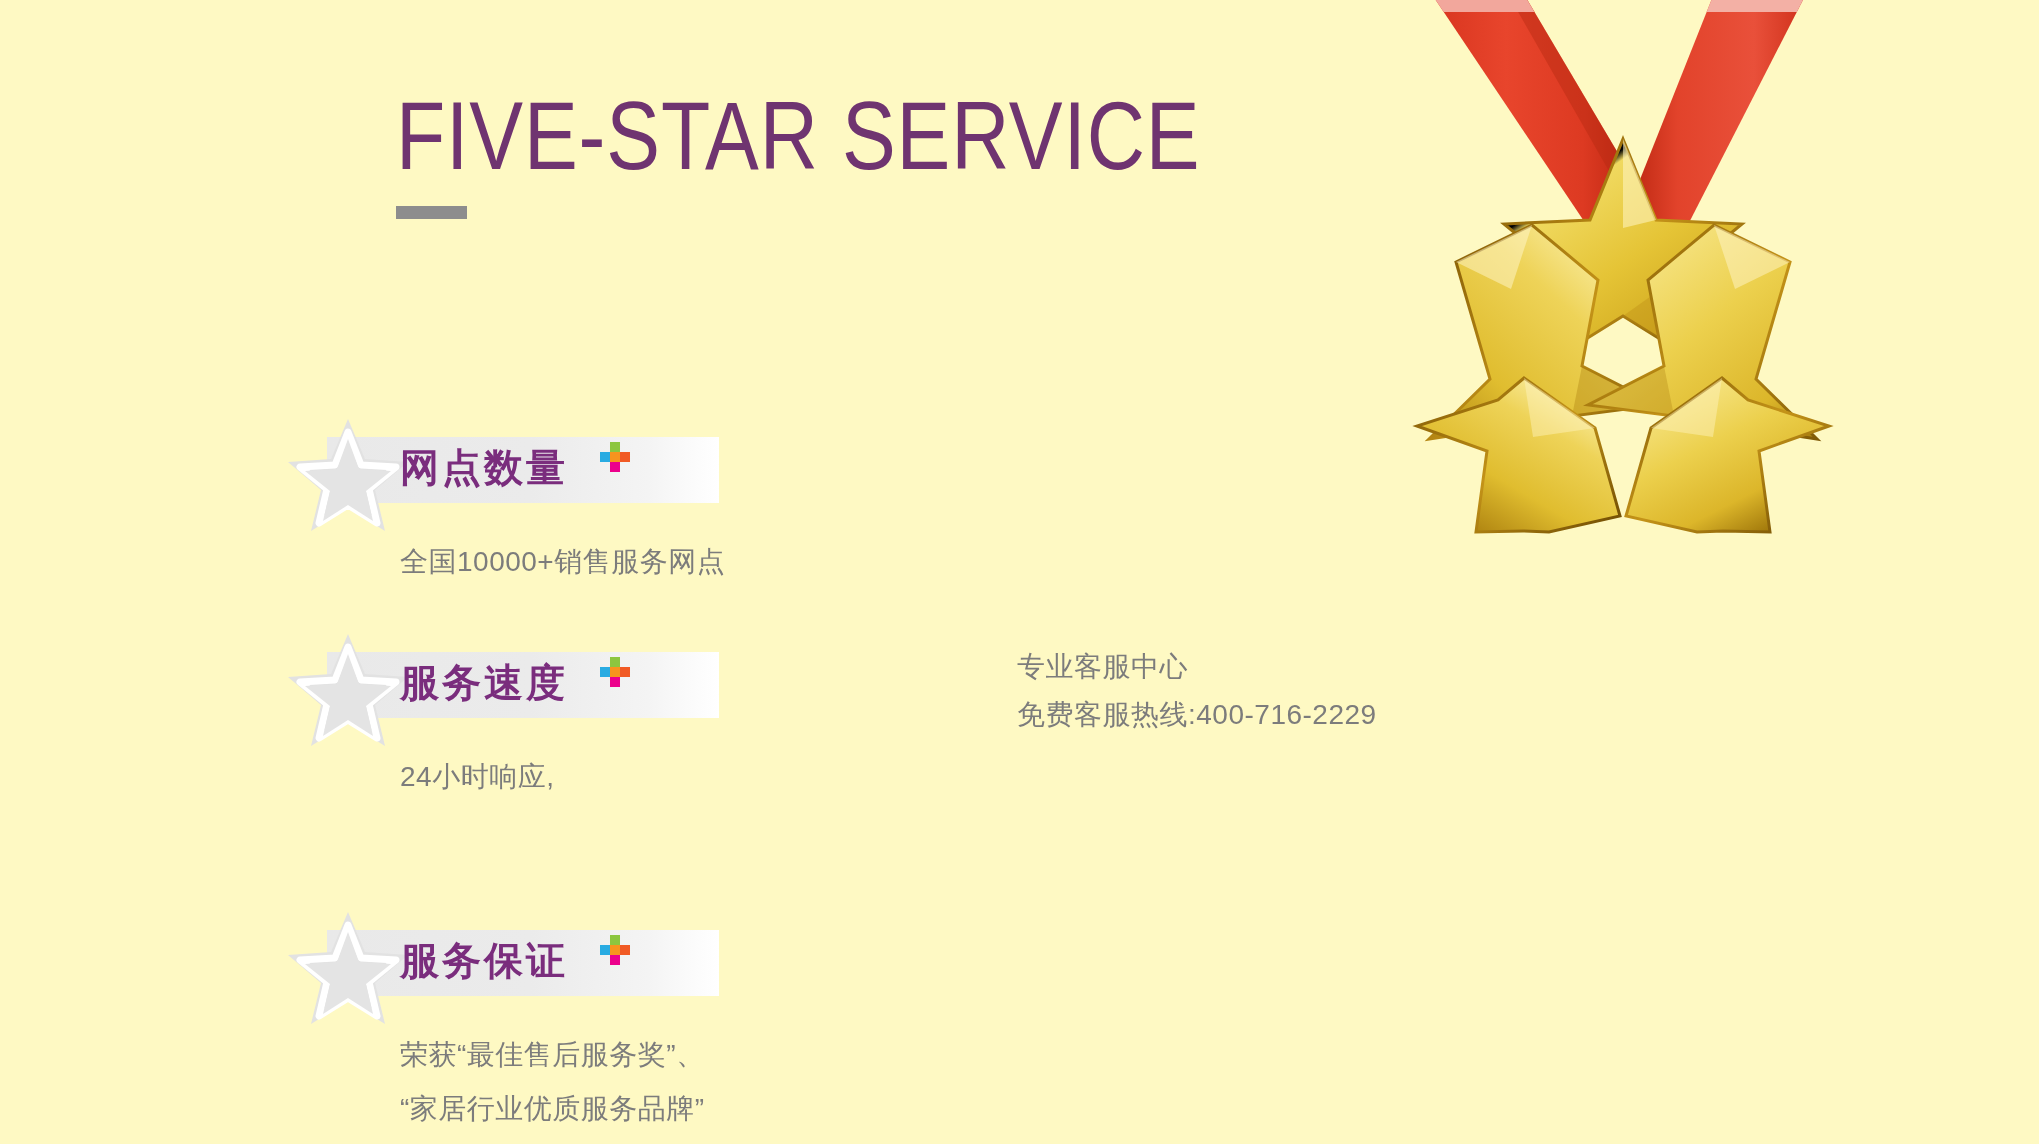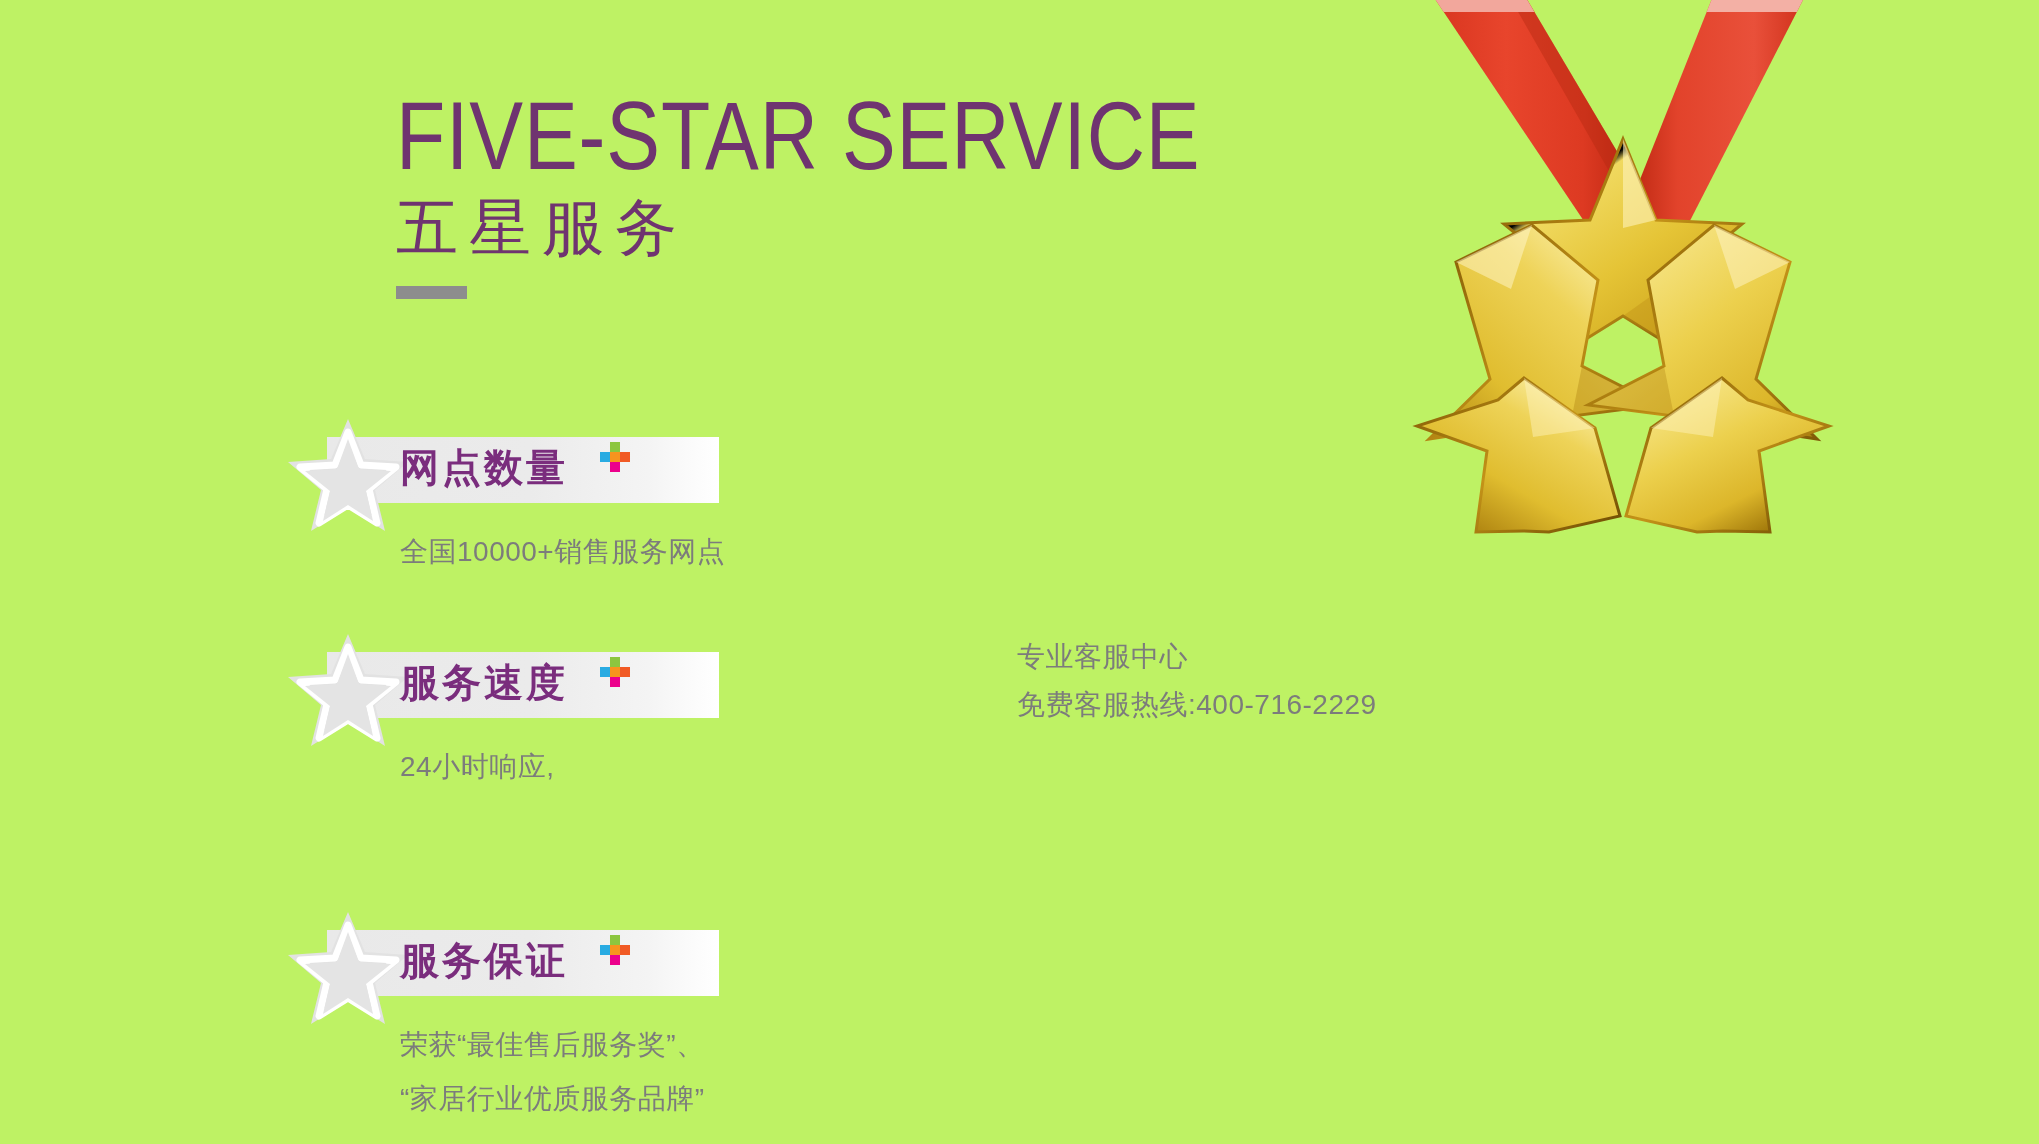--- a/index.html
+++ b/index.html
@@ -14,7 +14,7 @@
     position: relative;
     width: 2039px;
     height: 1144px;
-    background: #bef264;
+    background: #fef9c3;
   }
 
   

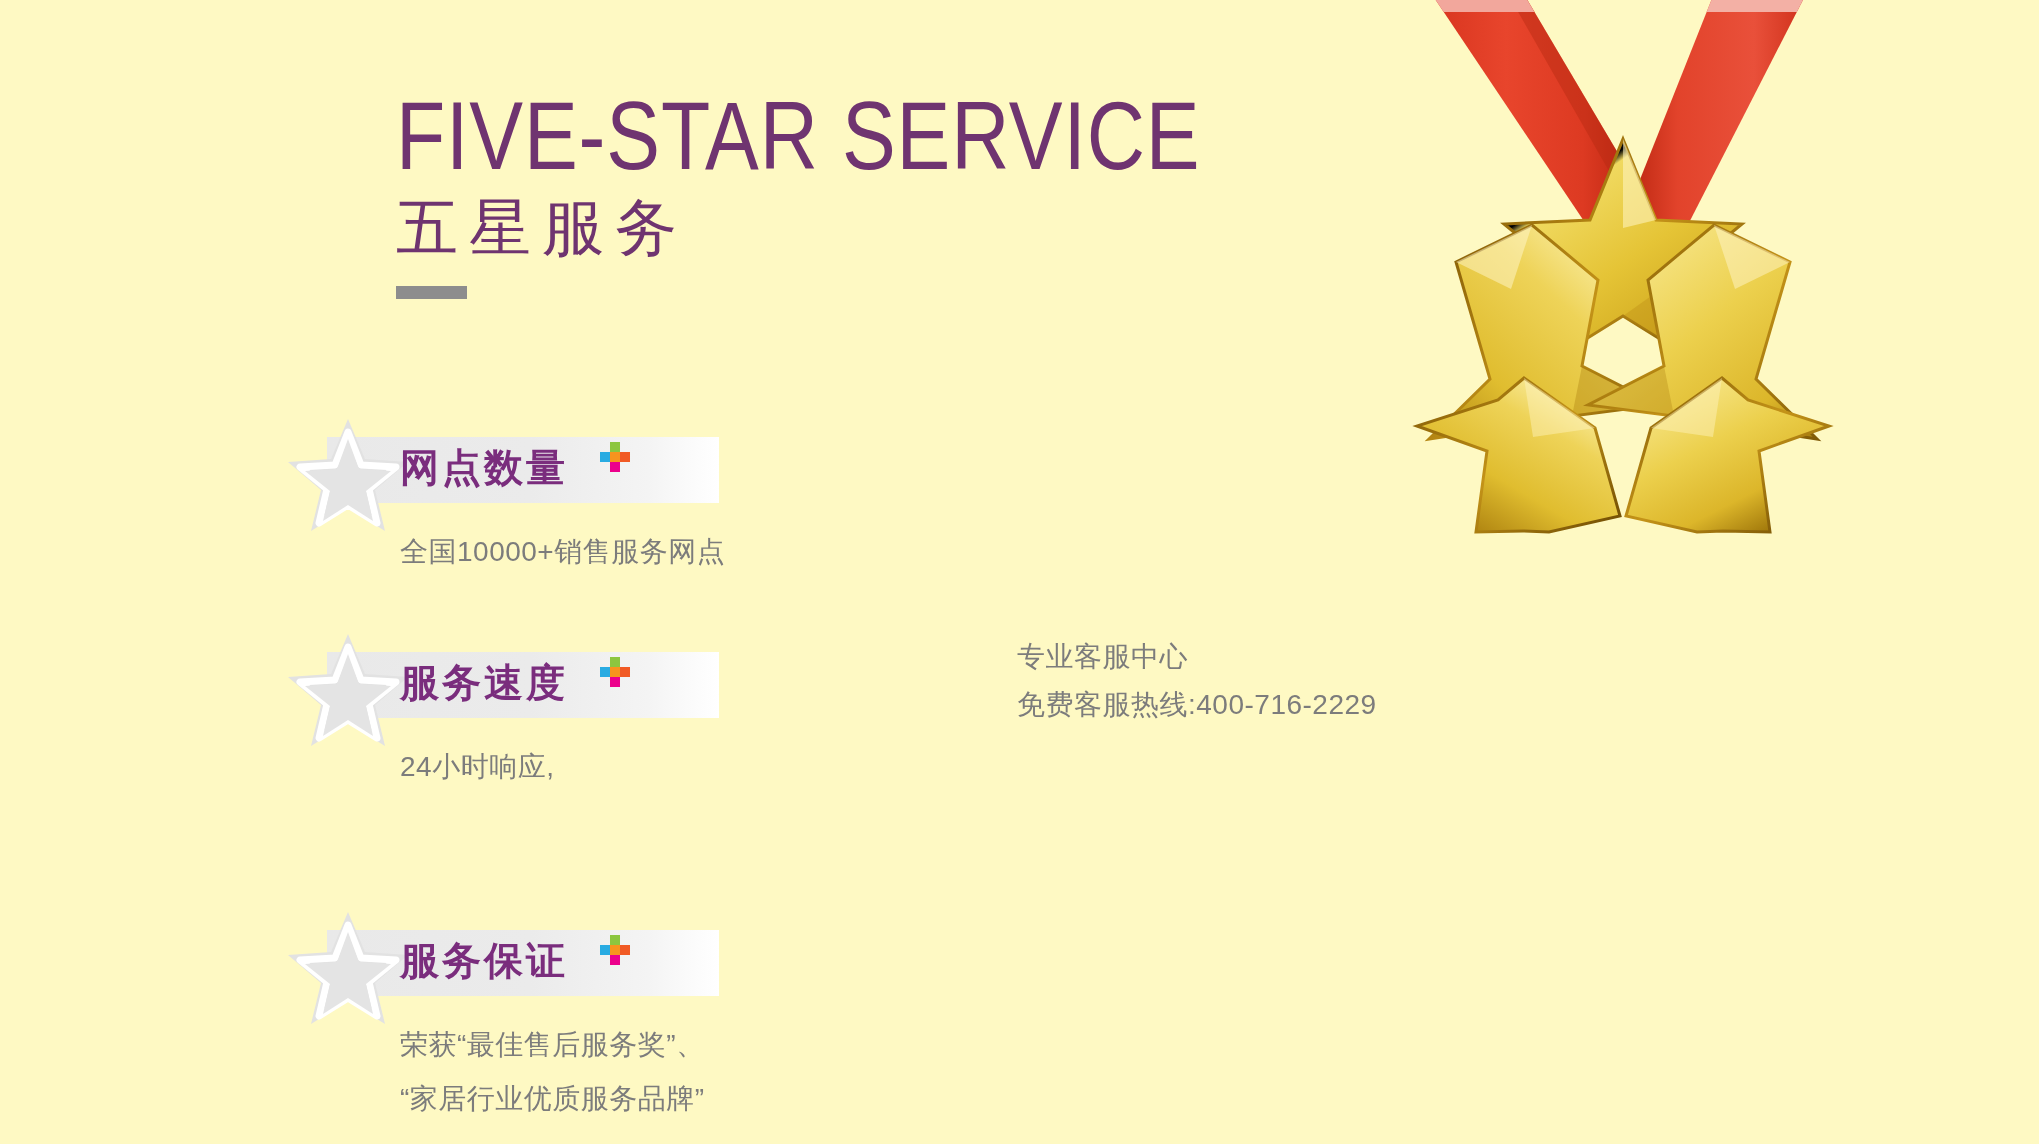--- a/index.html
+++ b/index.html
@@ -125,7 +125,6 @@
 
   <div id="title-block">
     <div id="title-en">FIVE-STAR SERVICE</div>
-    <div id="title-cn">五星服务</div>
     <div id="title-rule"></div>
   </div>
 

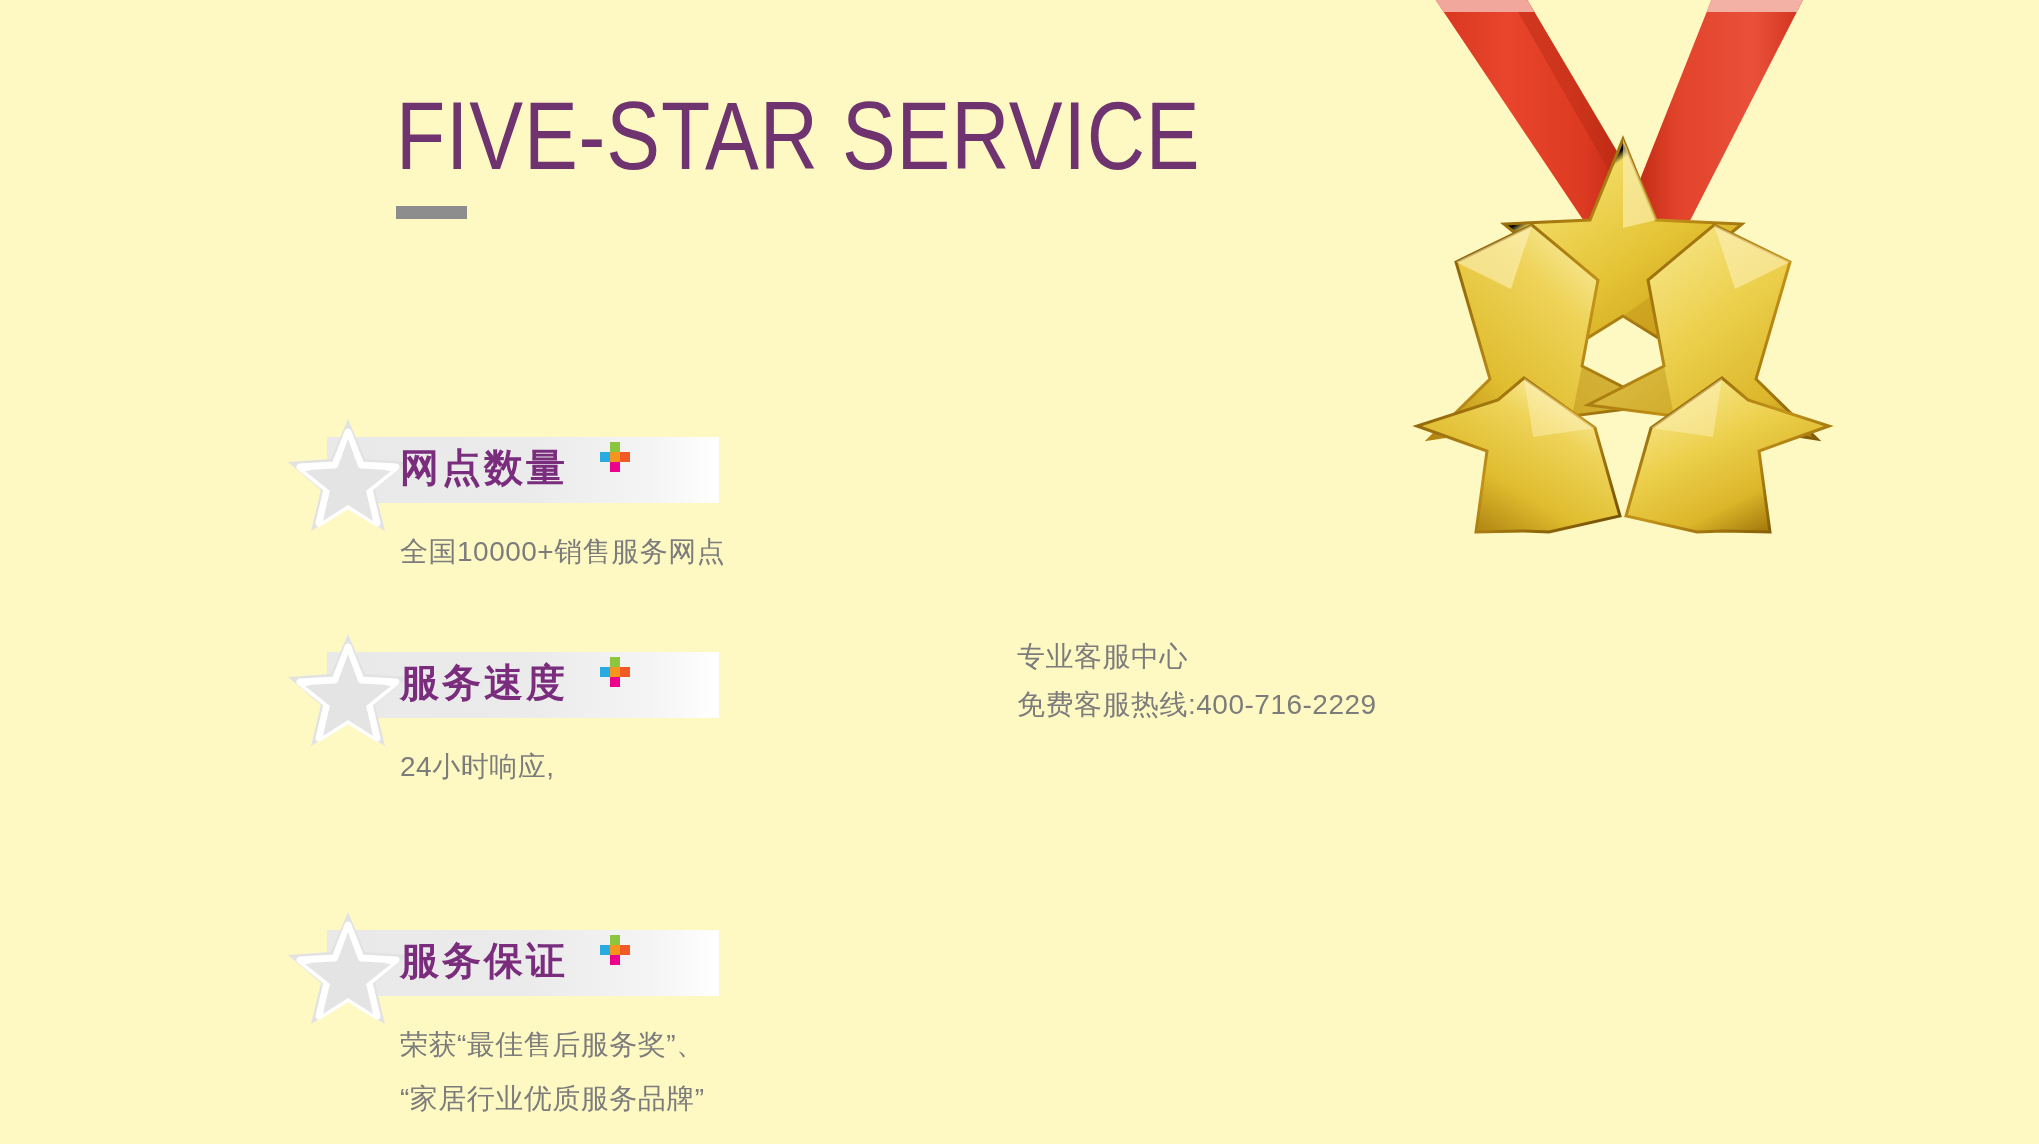--- a/index.html
+++ b/index.html
@@ -102,7 +102,7 @@
   .head-plus svg { display: block; width: 100%; height: 100%; }
   .feature-desc {
     margin-left: 113px;
-    margin-top: 6px;
+    margin-top: 16px;
     font-size: 28px;
     line-height: 42px;
     color: #7c7c7c;

